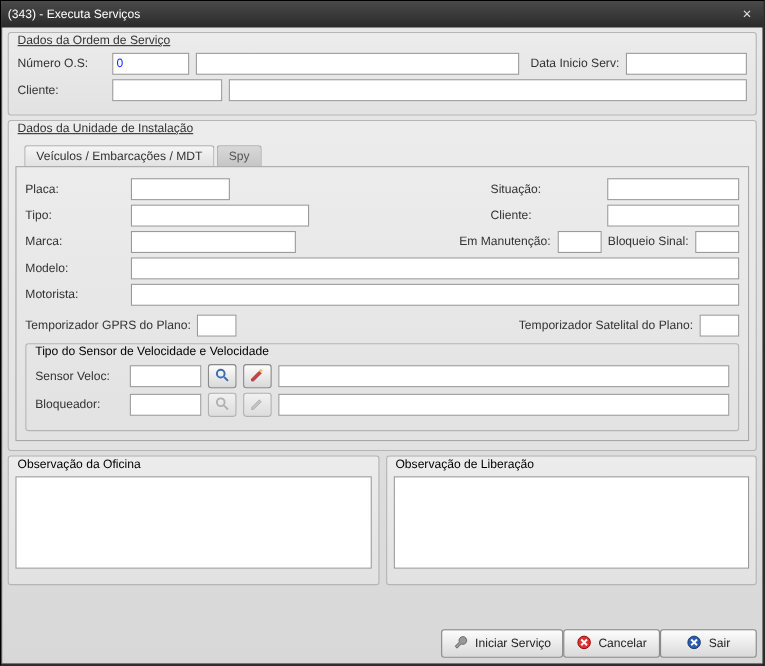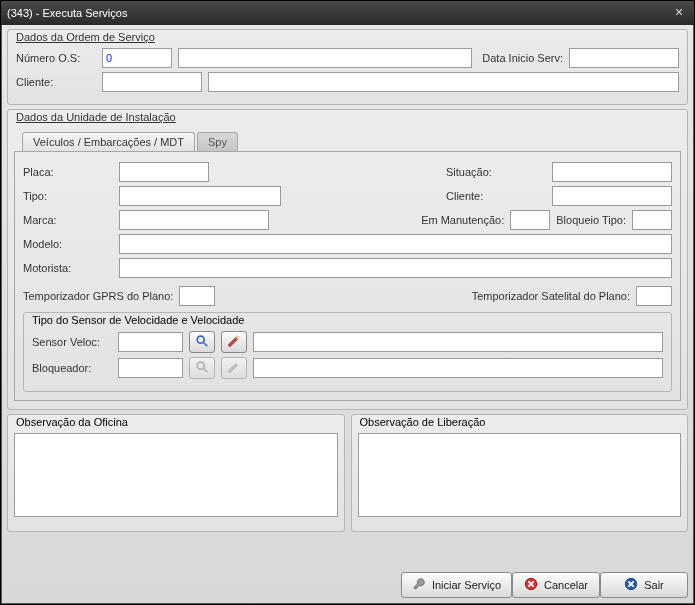--- a/index.html
+++ b/index.html
@@ -90,7 +90,7 @@
           <span class="spacer"></span>
           <span class="label">Em Manutenção:</span>
           <input type="text" class="readonly" style="width: 40px;" readonly="" value="">
-          <span class="label">Bloqueio Tipo:</span>
+          <span class="label">Bloqueio Sinal:</span>
           <input type="text" class="readonly" style="width: 40px;" readonly="" value="">
         </div>
 

